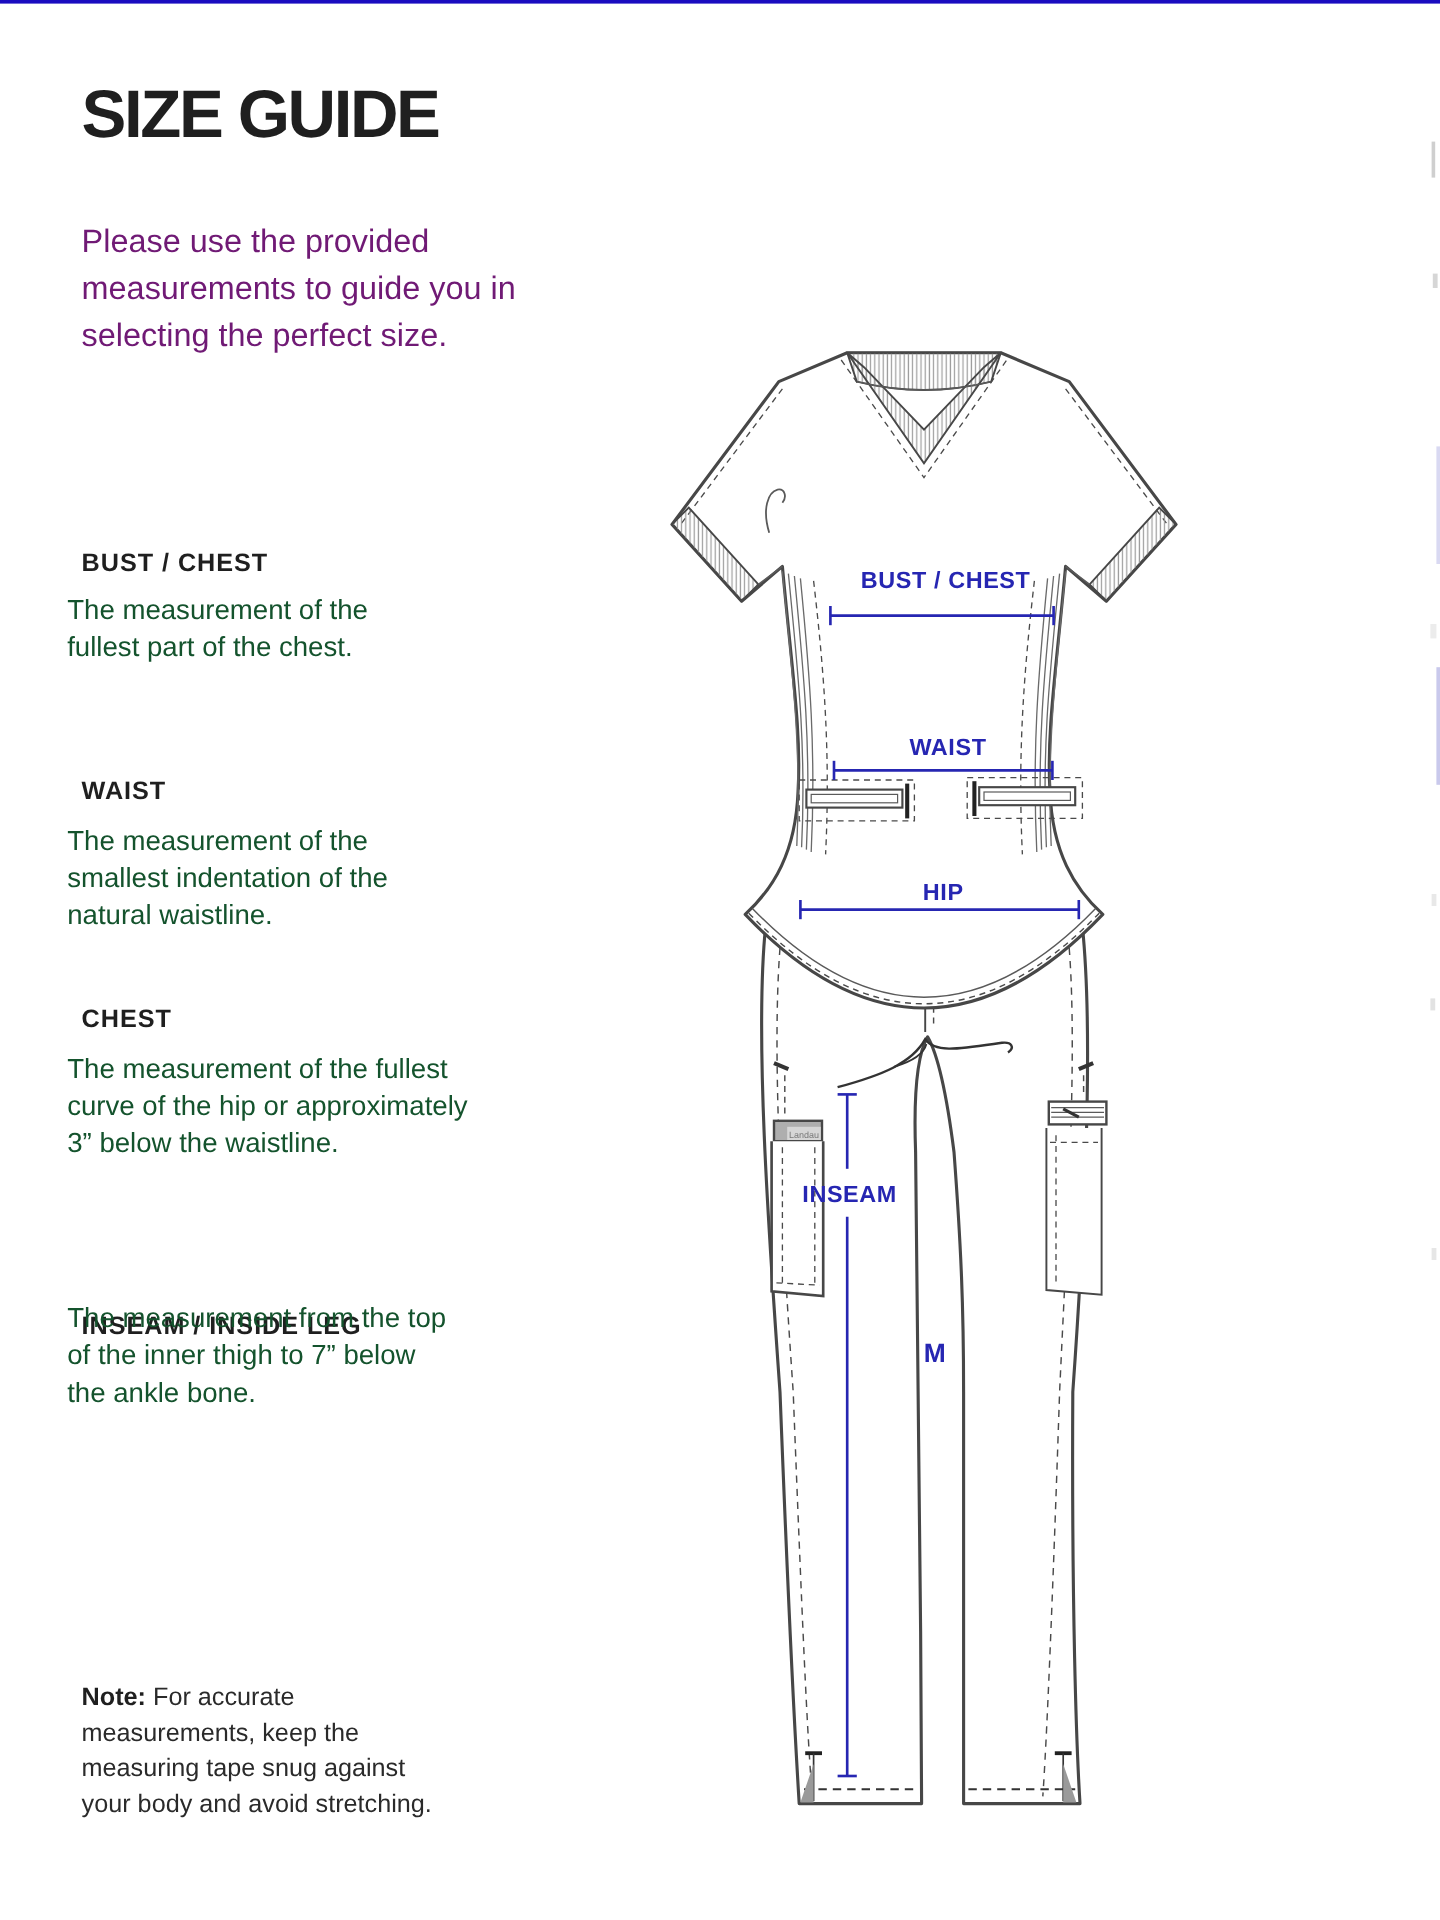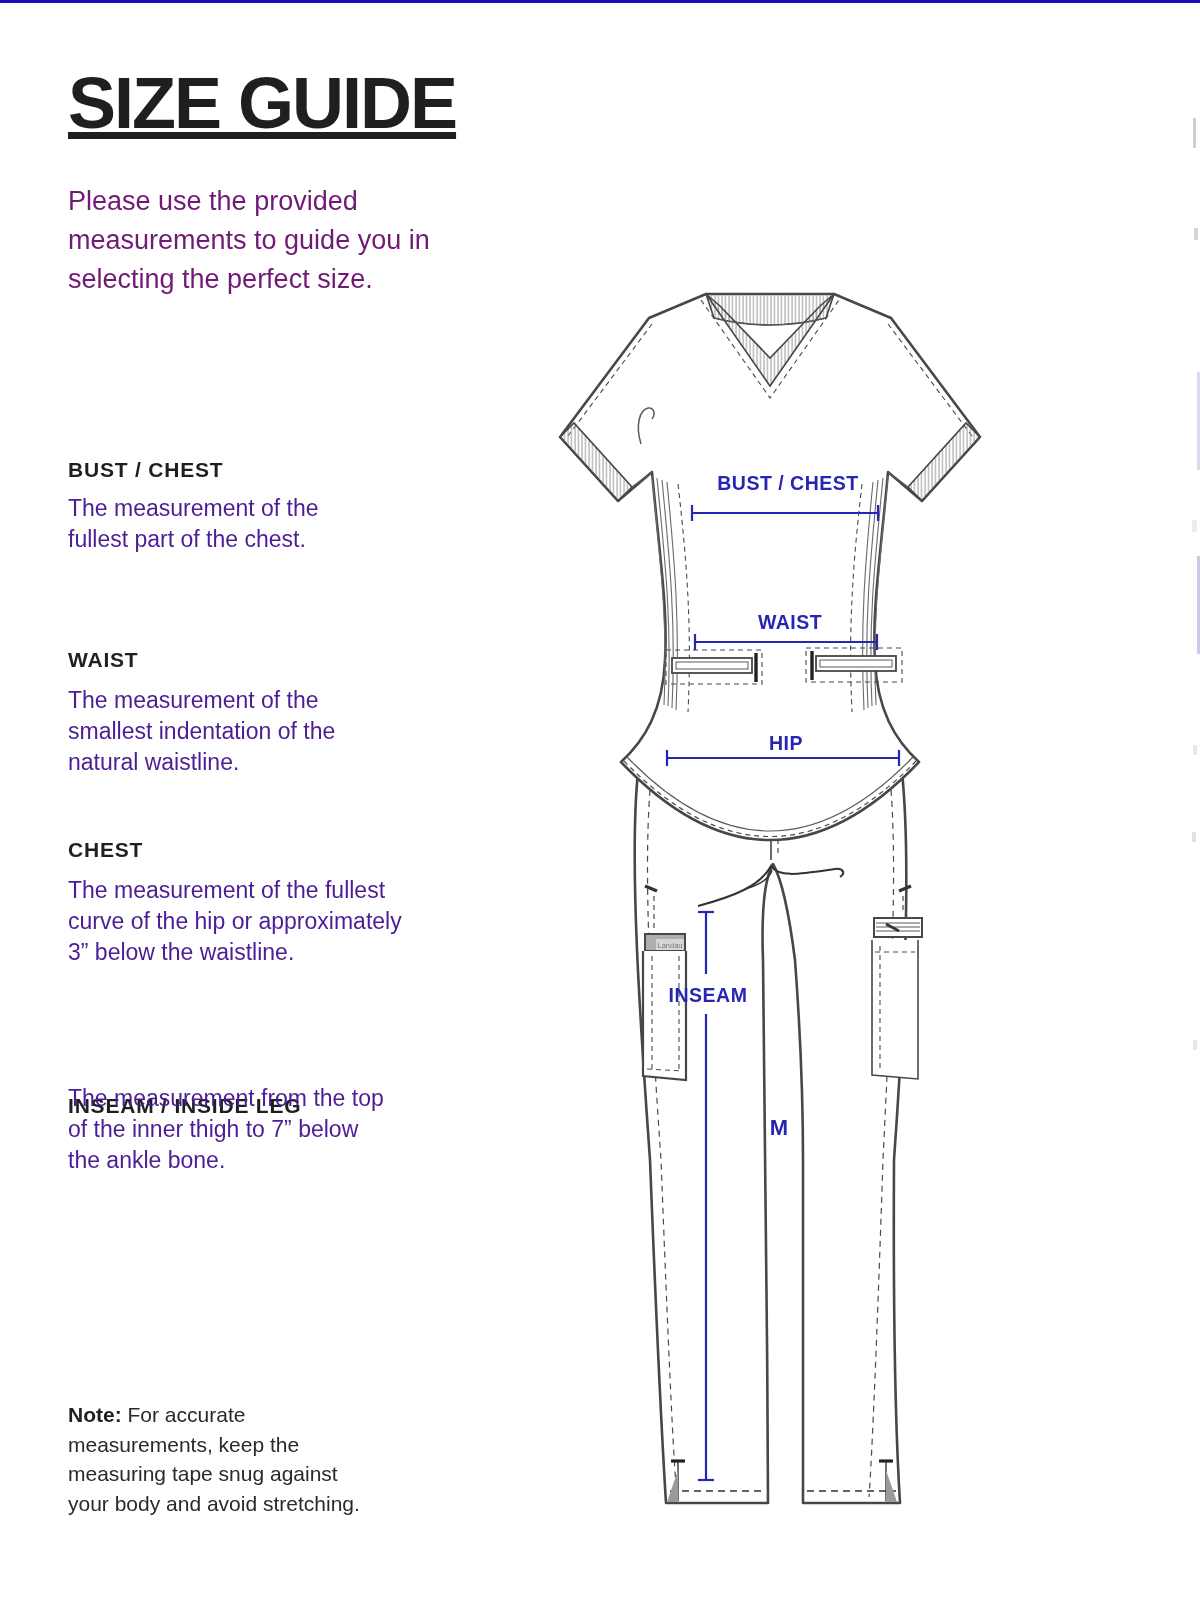--- a/index.html
+++ b/index.html
@@ -7,7 +7,7 @@
        font-family:"Liberation Sans", sans-serif;color:#262626;}
   .abs{position:absolute;}
   #top-border{left:0;top:0;width:1200px;height:3px;background:#1a0cc0;}
-  #page-title{left:68px;top:62px;font-size:72px;font-weight:800;letter-spacing:-2px;color:#1f1f1f;white-space:nowrap;text-decoration:underline;}
+  #page-title{left:68px;top:62px;font-size:56px;font-weight:800;letter-spacing:-2px;color:#1f1f1f;white-space:nowrap;}
   #intro{left:68px;top:182px;width:470px;font-size:27px;line-height:39px;white-space:pre-line;color:#701a75;}
   .sec-head{left:68px;font-size:21px;font-weight:700;letter-spacing:0.8px;color:#1f1f1f;white-space:nowrap;}
   .sec-body{left:68px;width:420px;font-size:23px;line-height:31px;white-space:pre-line;color:#4c1d95;}

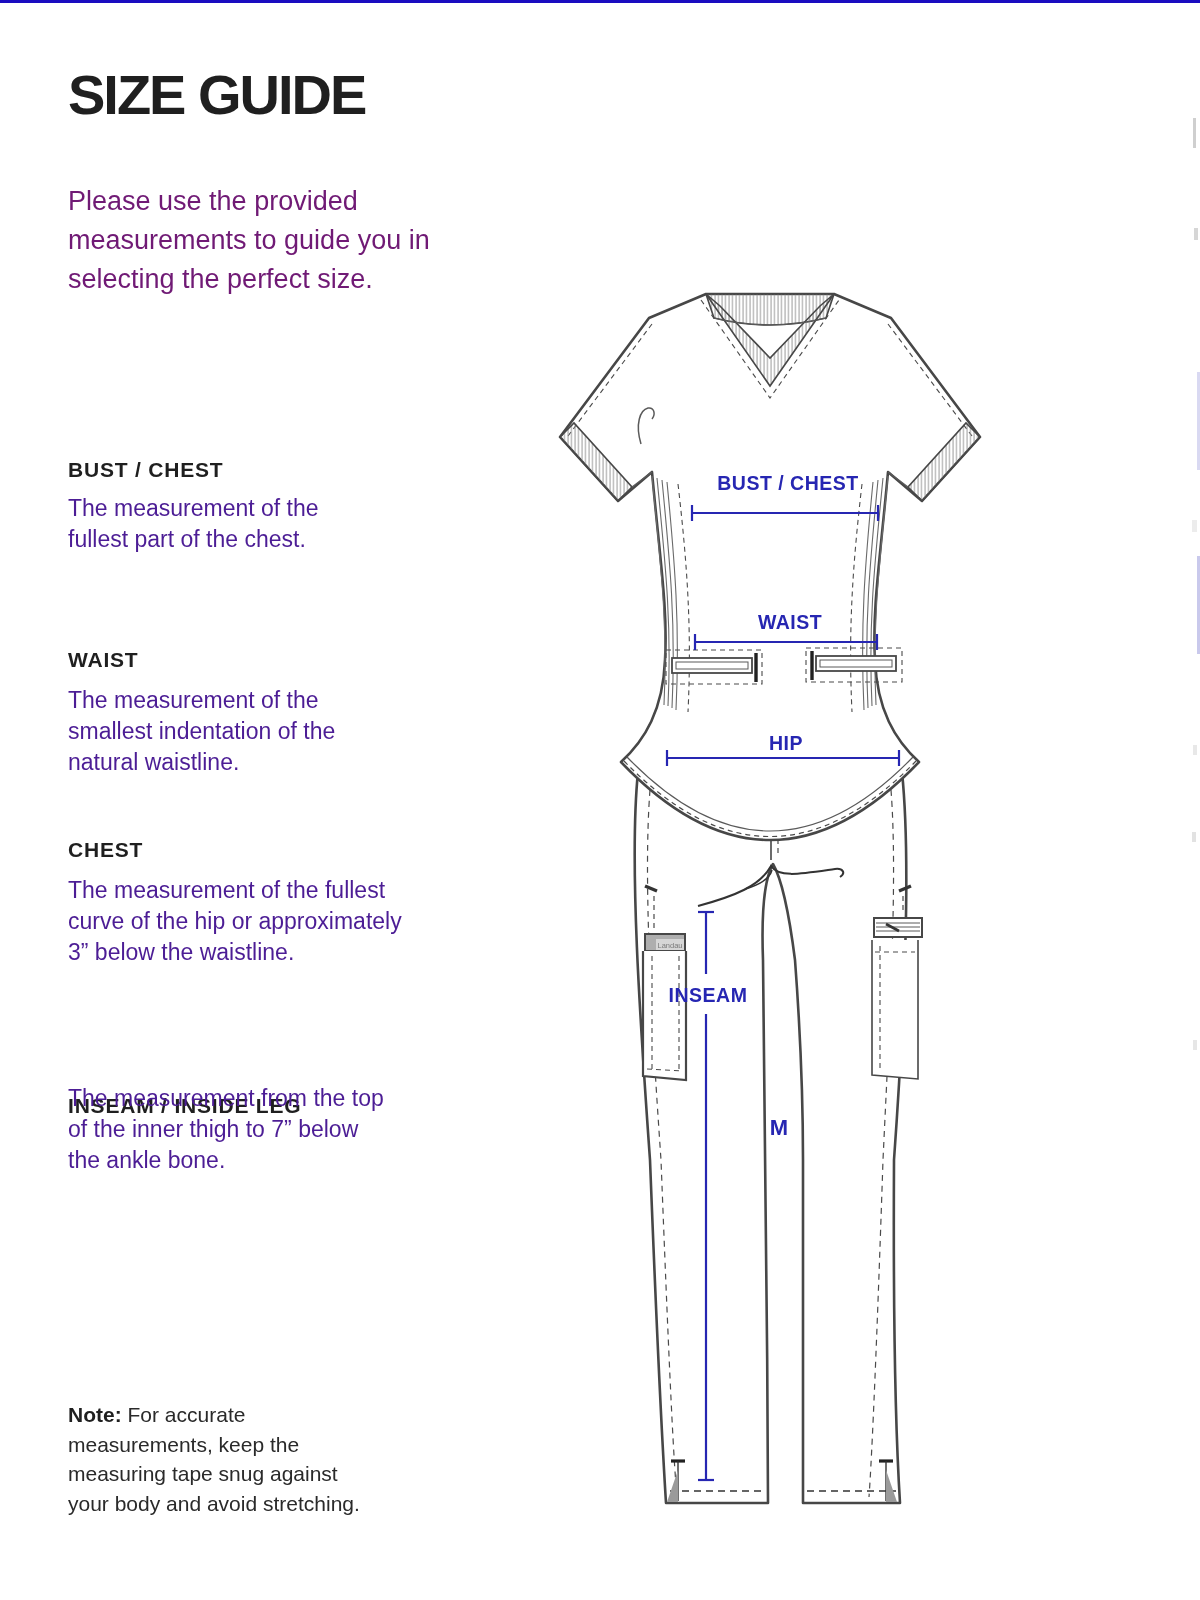--- a/index.html
+++ b/index.html
@@ -10,7 +10,7 @@
   #page-title{left:68px;top:62px;font-size:56px;font-weight:800;letter-spacing:-2px;color:#1f1f1f;white-space:nowrap;}
   #intro{left:68px;top:182px;width:470px;font-size:27px;line-height:39px;white-space:pre-line;color:#701a75;}
   .sec-head{left:68px;font-size:21px;font-weight:700;letter-spacing:0.8px;color:#1f1f1f;white-space:nowrap;}
-  .sec-body{left:68px;width:420px;font-size:23px;line-height:31px;white-space:pre-line;color:#4c1d95;}
+  .sec-body{left:56px;width:420px;font-size:23px;line-height:31px;white-space:pre-line;color:#14532d;}
   #note{left:68px;top:1400px;width:360px;font-size:21px;line-height:29.5px;white-space:pre-line;color:#2a2a2a;}
   #note b{font-weight:700;color:#1f1f1f;margin-top:32px;}
   #diagram-svg{left:0;top:0;}

